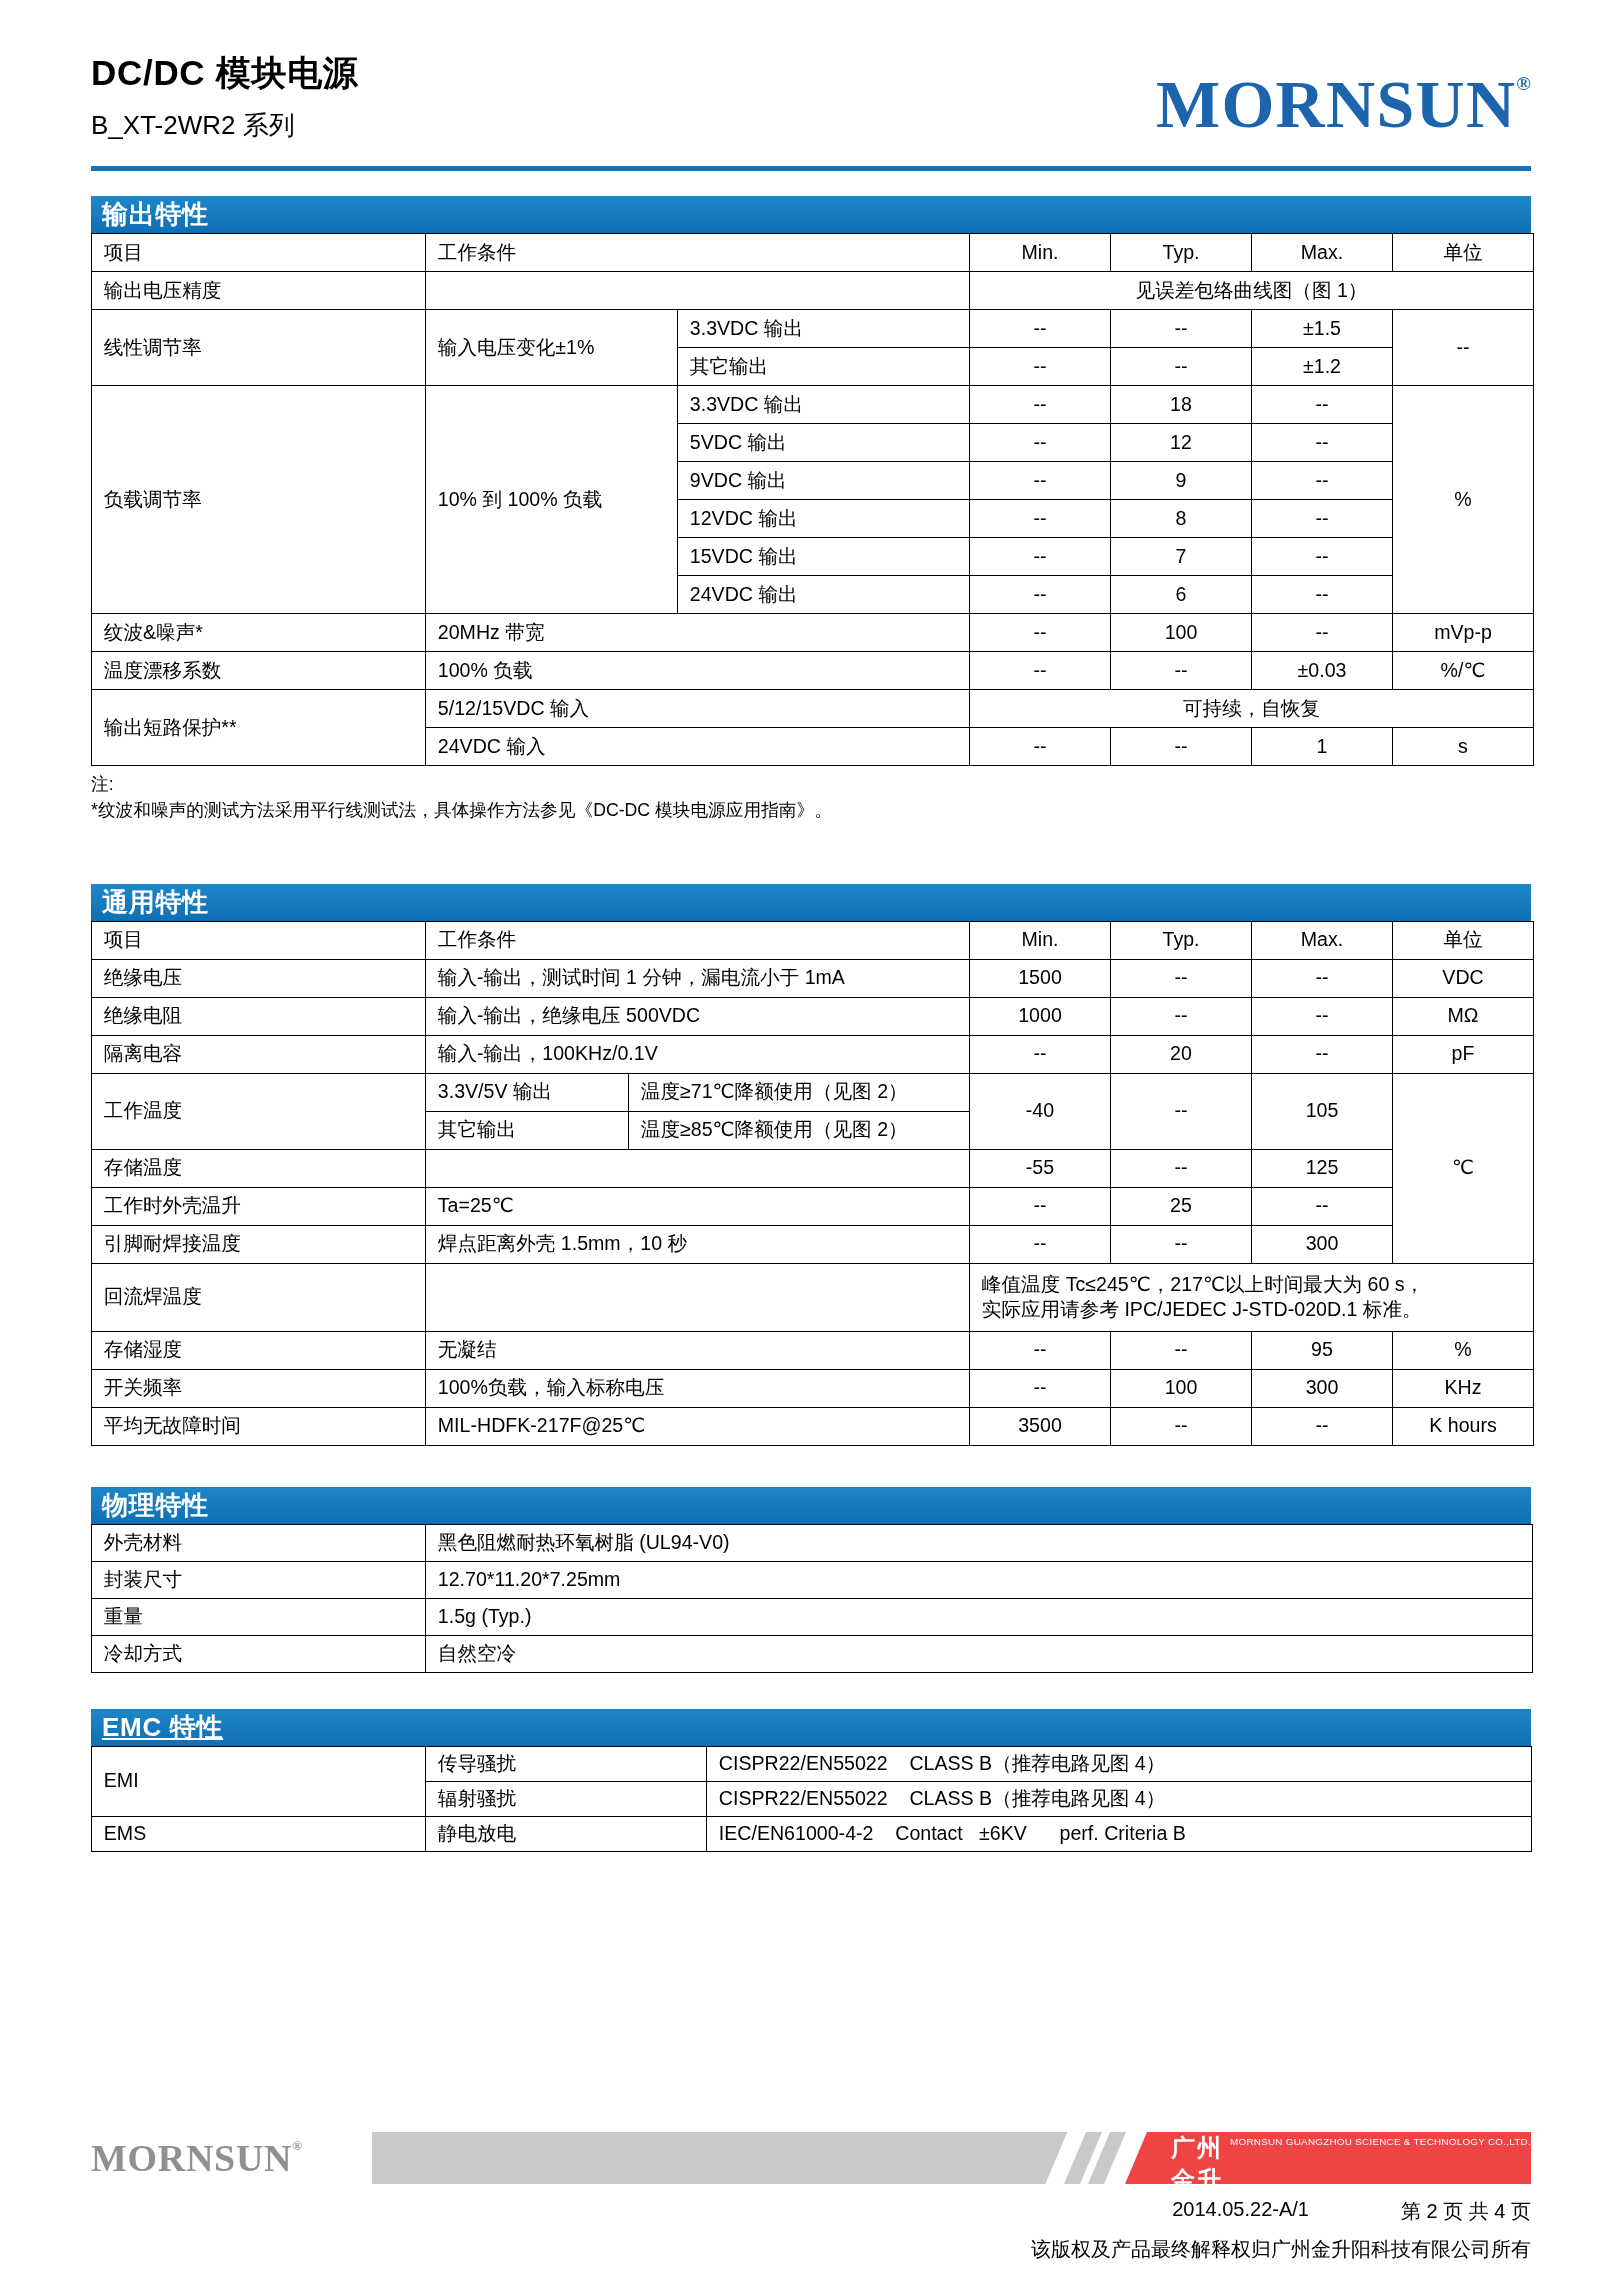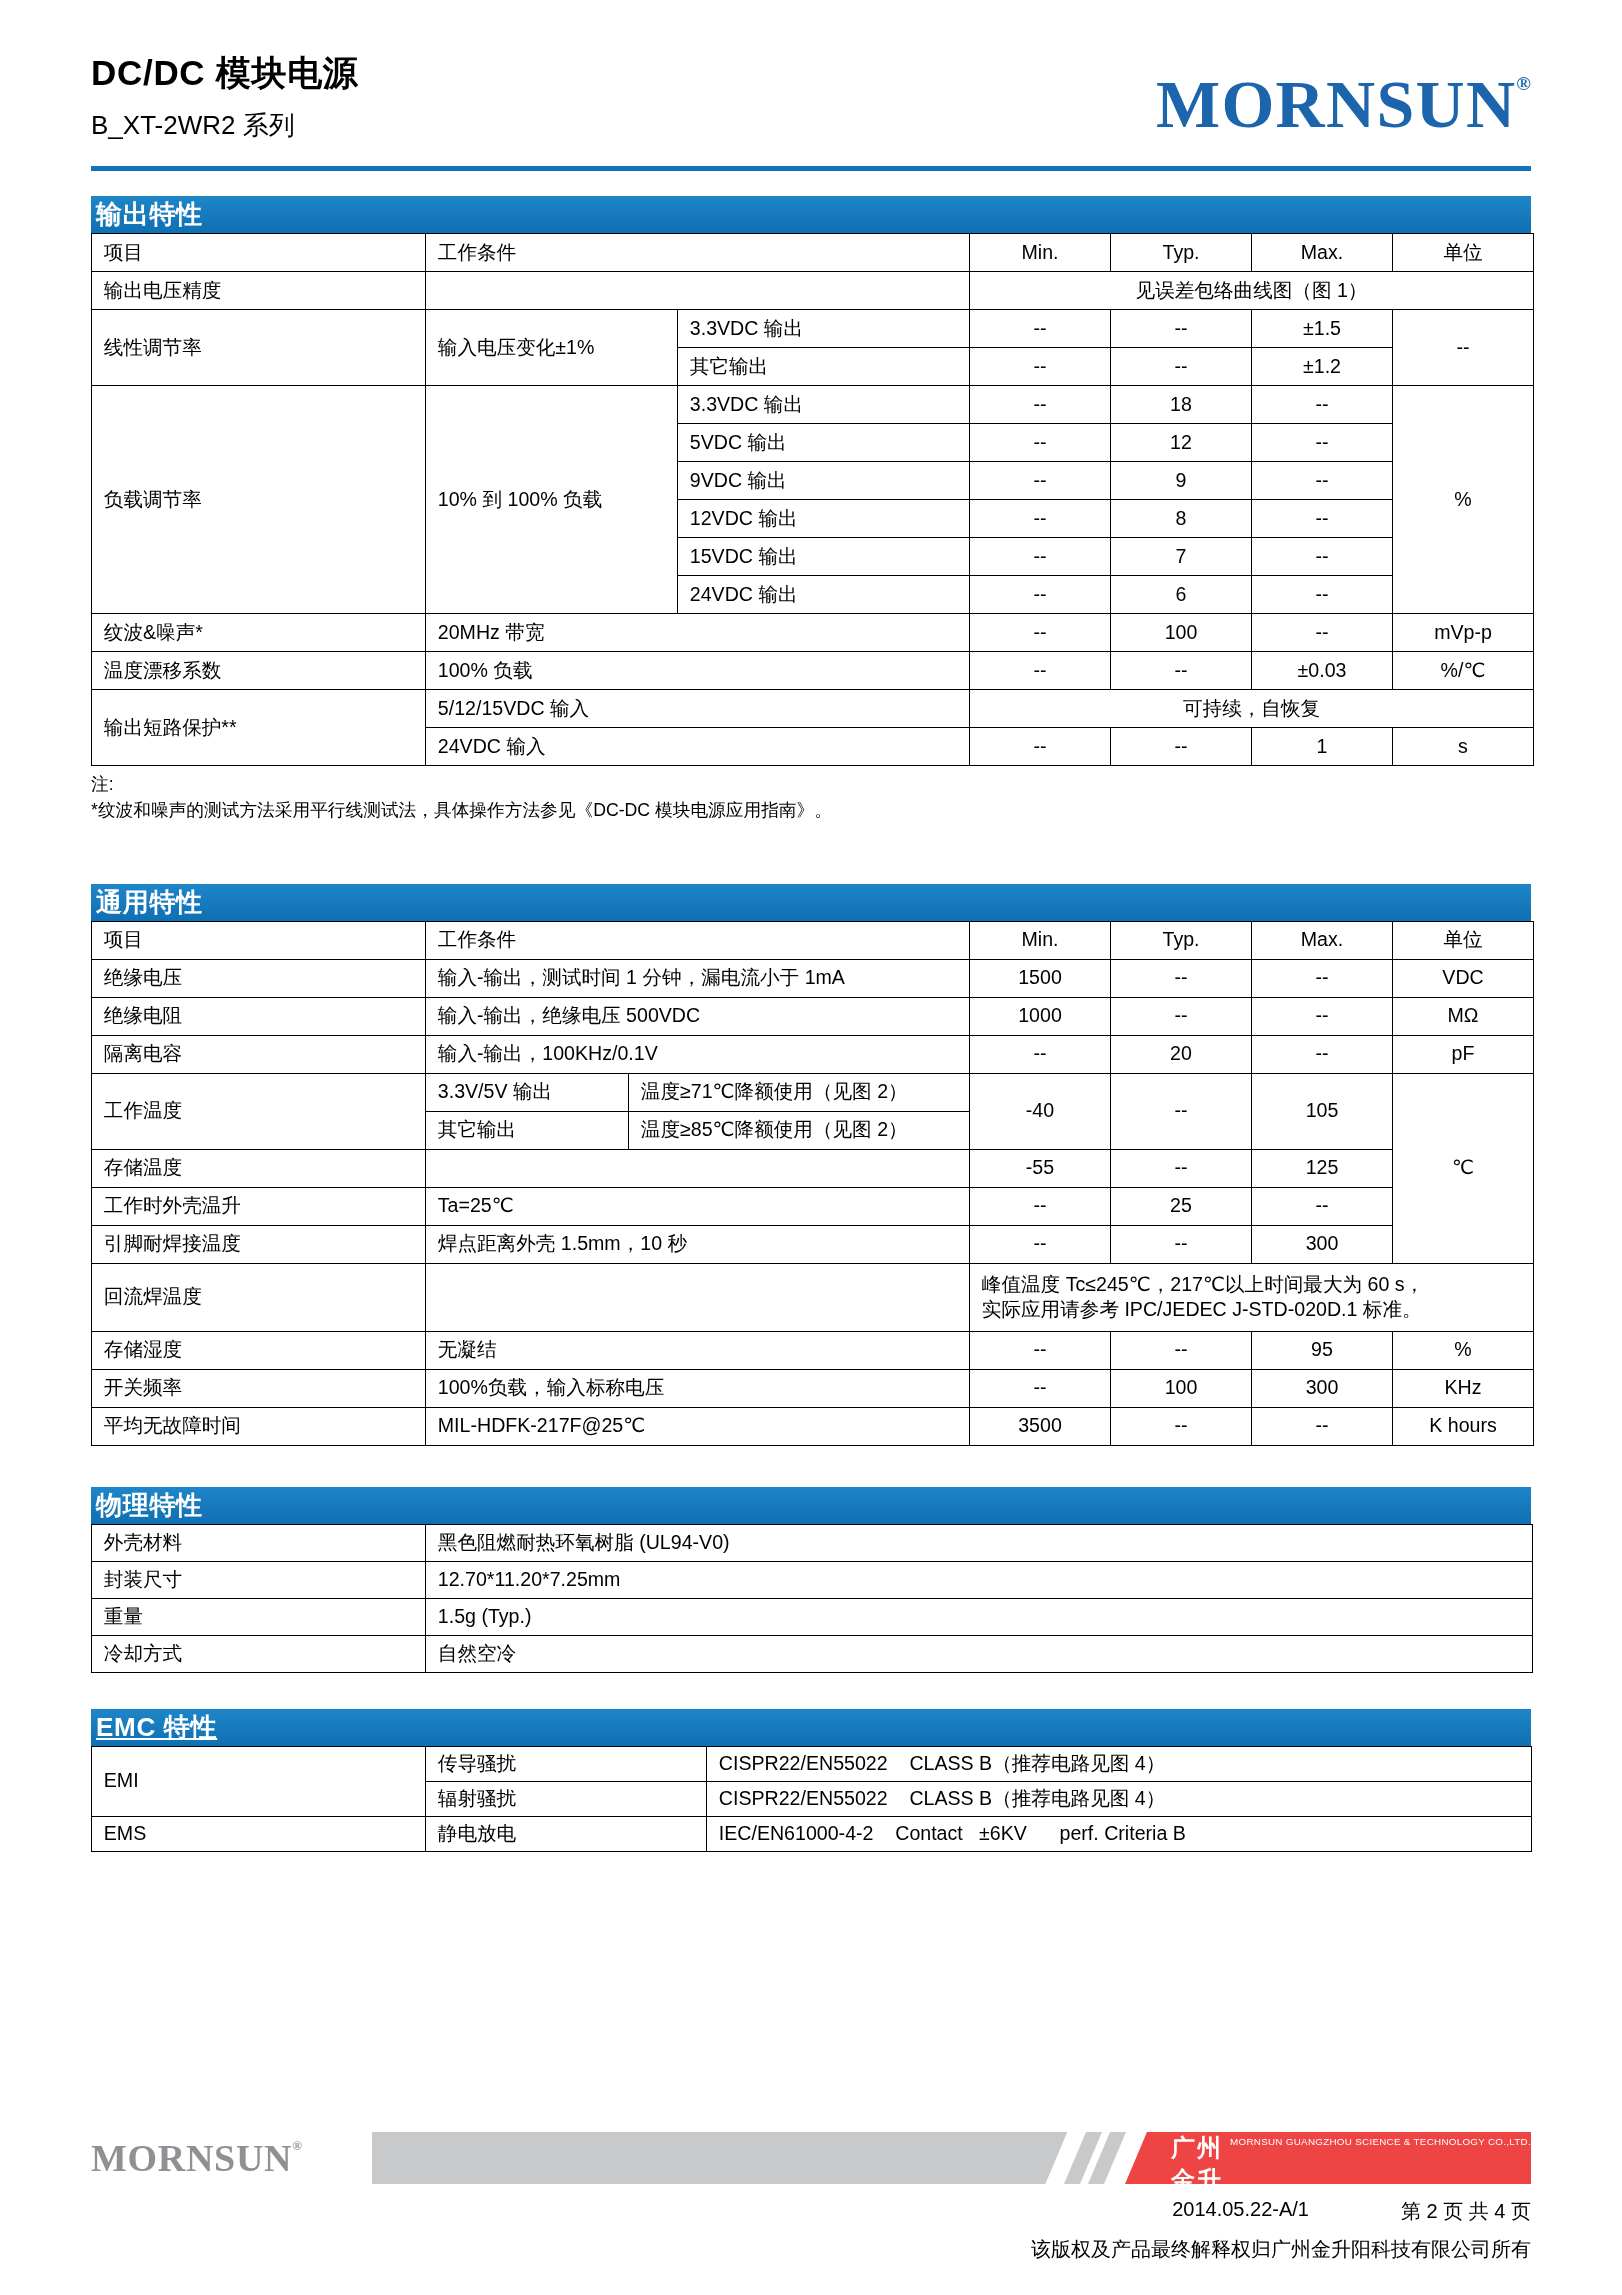--- a/index.html
+++ b/index.html
@@ -16,7 +16,7 @@
   .top-rule { height:5.2px; background:#1173BC; margin-top:25px; }
 
   
-  .section-bar { height:37px; background:linear-gradient(180deg,#1E86C8 0%,#0F6FB3 100%); color:#fff; font-size:26px; font-weight:bold; display:flex; align-items:center; padding-left:5px; letter-spacing:0.7px; }
+  .section-bar { height:37px; background:linear-gradient(180deg,#1E86C8 0%,#0F6FB3 100%); color:#fff; font-size:26px; font-weight:bold; display:flex; align-items:center; padding-left:11px; letter-spacing:0.7px; }
   .mt1 { margin-top:25px; }
   .mt2 { margin-top:60px; }
   .mt3 { margin-top:41px; }

